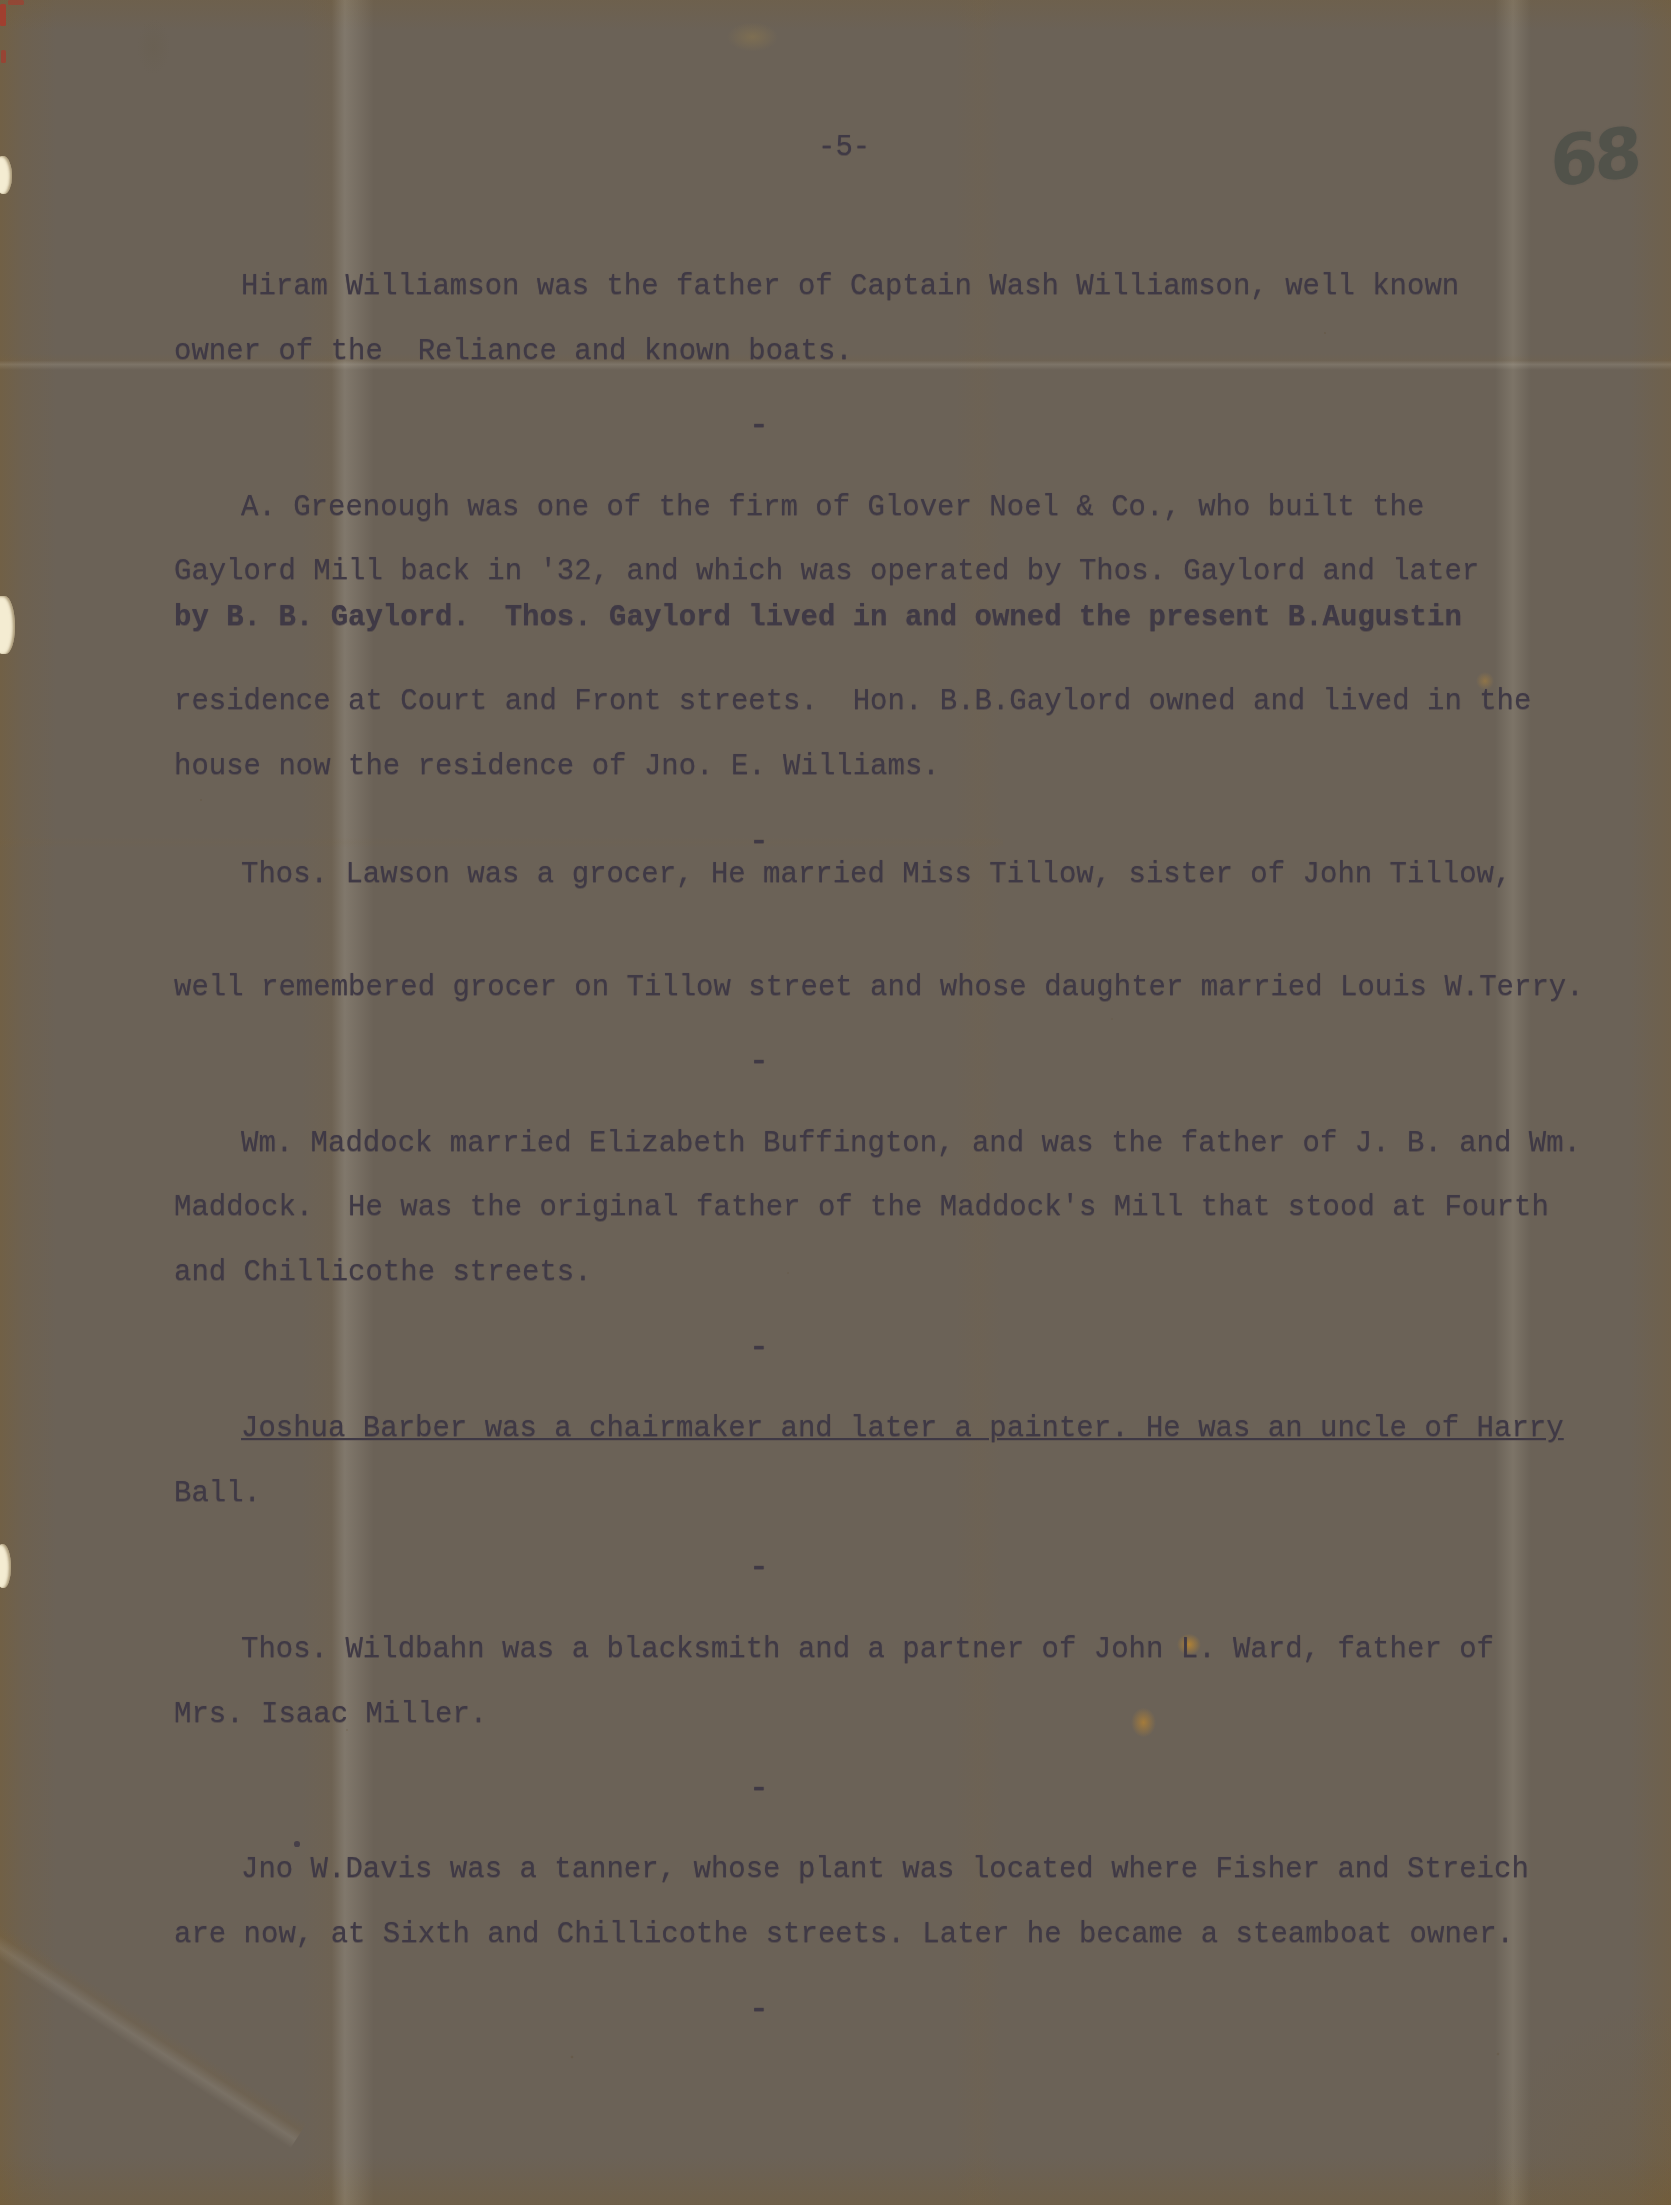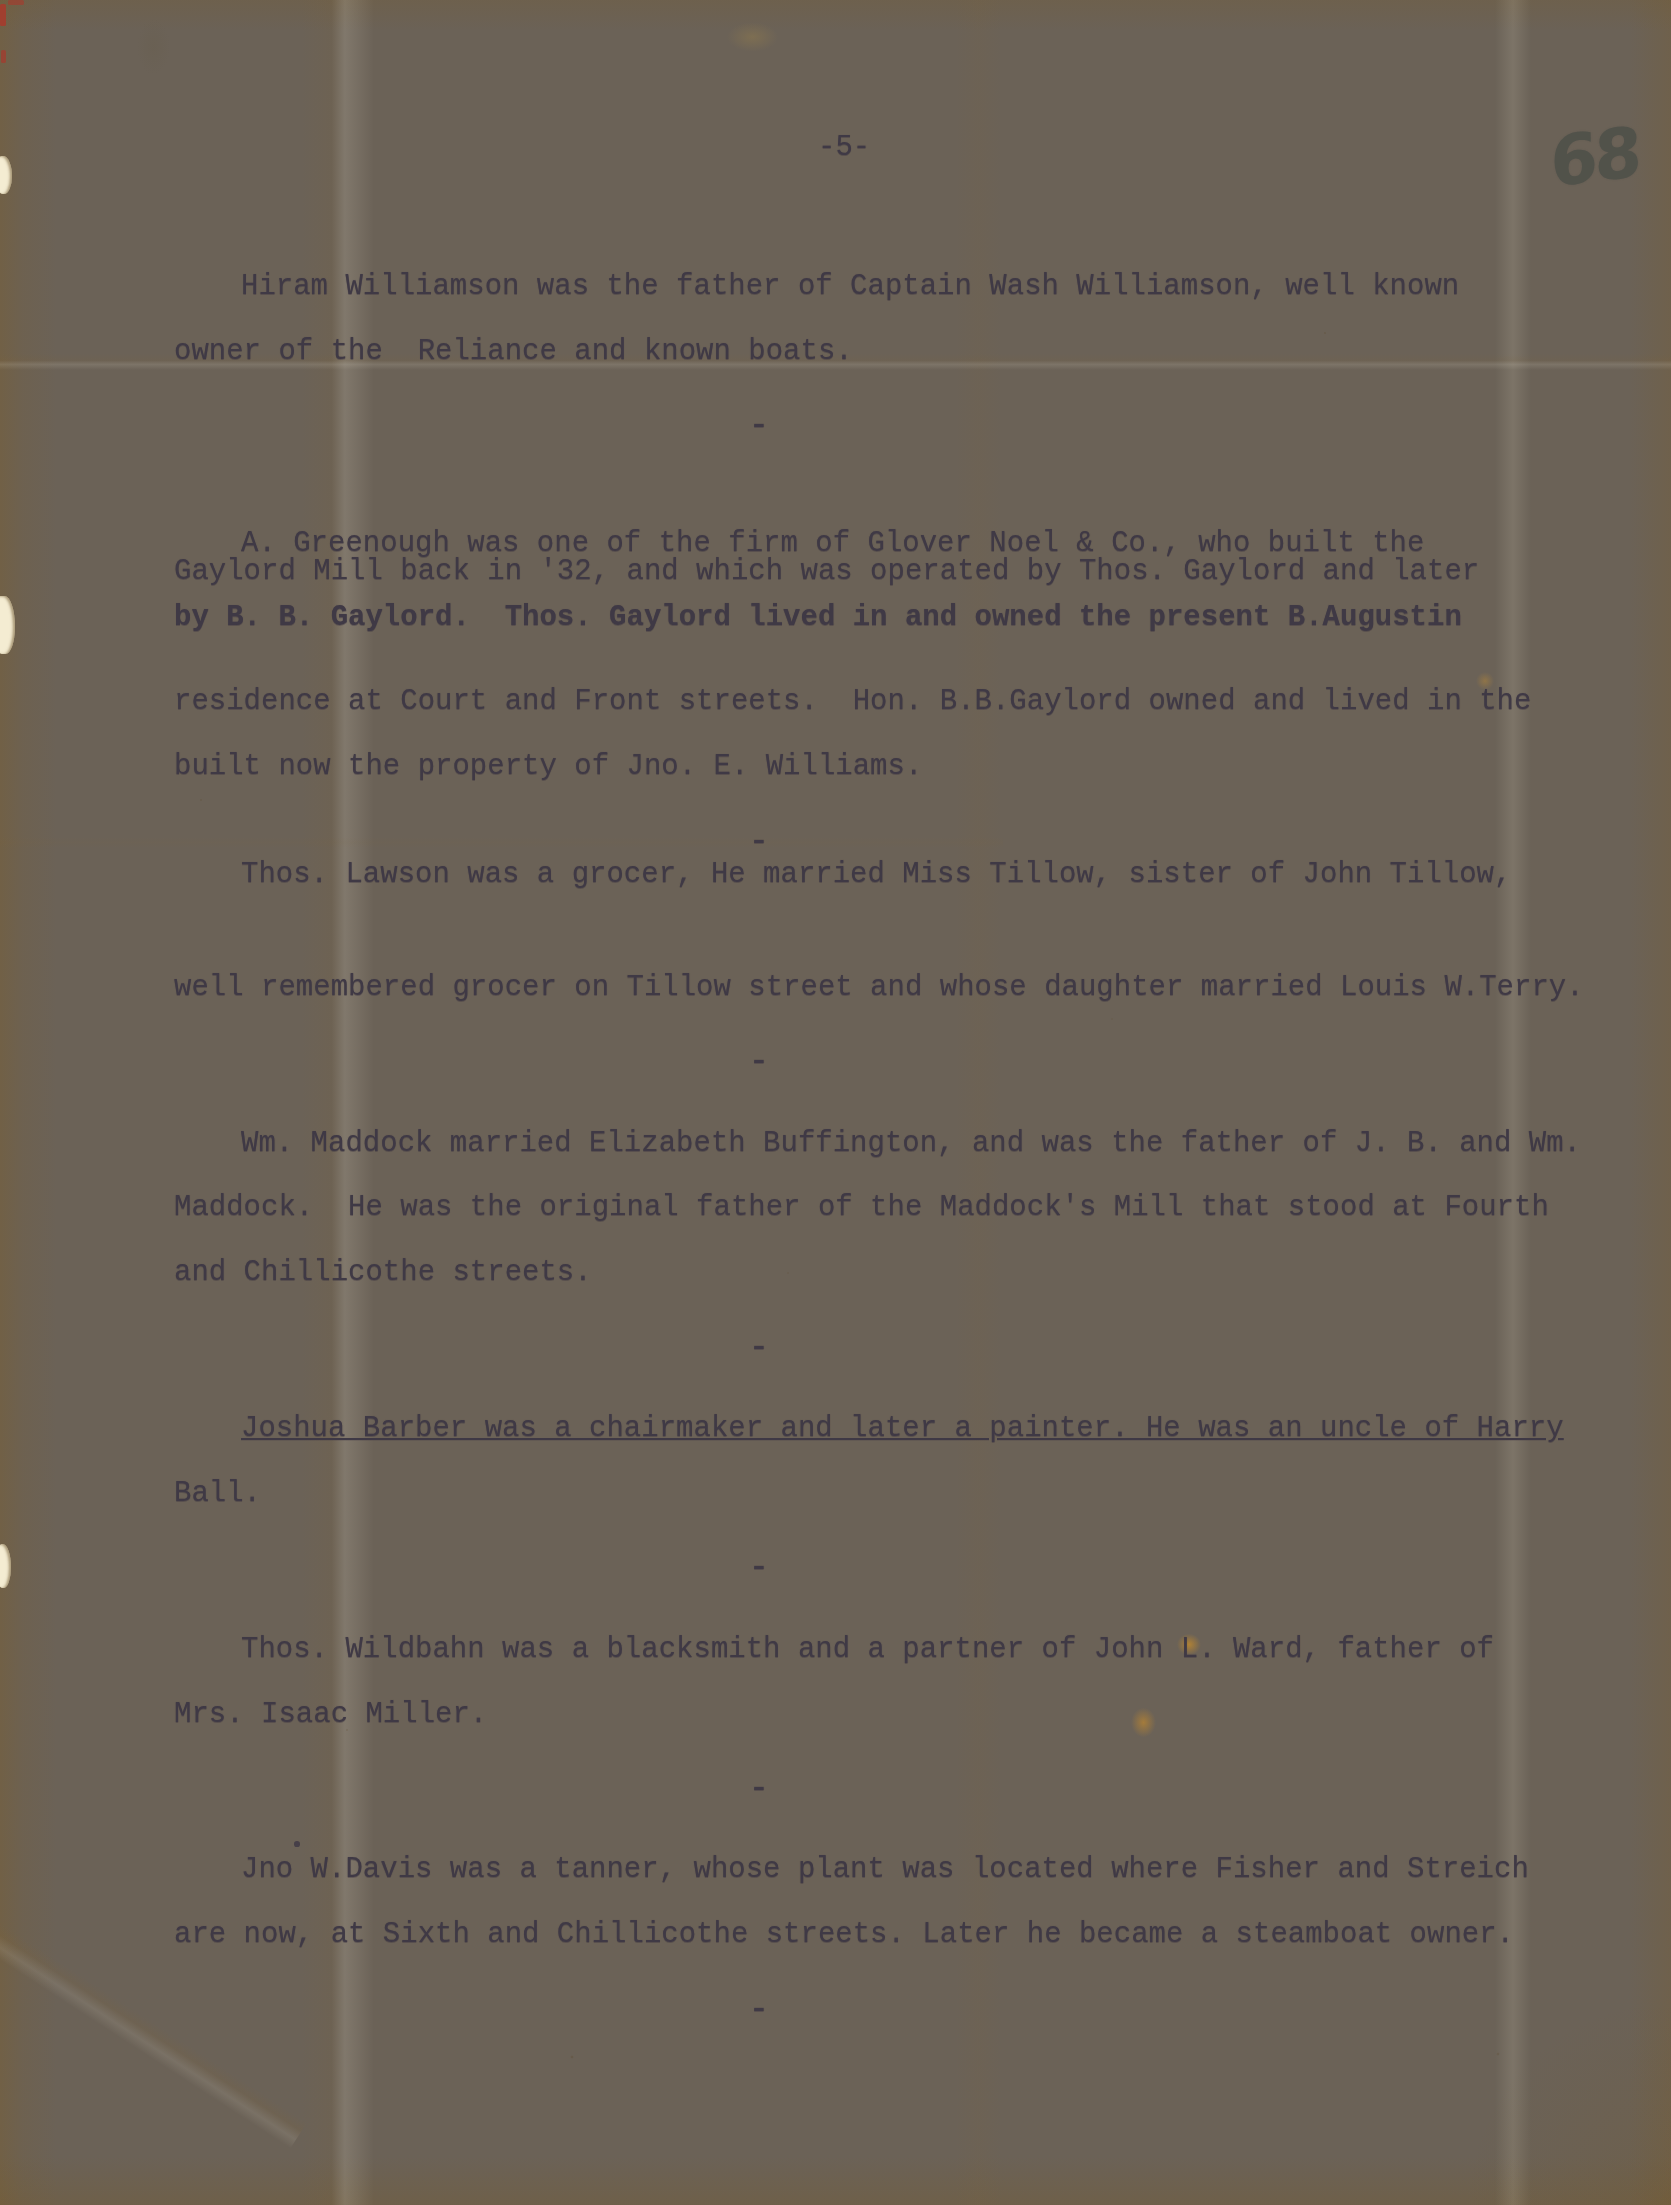--- a/index.html
+++ b/index.html
@@ -131,7 +131,7 @@
       </div>
       <div class="dash" style="top: 415px; left: 749px;">-</div>
       <div>
-        <div class="line" style="top: 491px; left: 174px; padding-left: 67px; margin-top: 36px;">A. Greenough was one of the firm of Glover Noel &amp; Co., who built the</div>
+        <div class="line" style="top: 491px; left: 174px; padding-left: 67px;">A. Greenough was one of the firm of Glover Noel &amp; Co., who built the</div>
         <div class="line" style="top: 555px; left: 174px;">Gaylord Mill back in '32, and which was operated by Thos. Gaylord and later</div>
         <div class="line" style="top: 601px; left: 174px; font-weight: bold;">by B. B. Gaylord.  Thos. Gaylord lived in and owned the present B.Augustin</div>
         <div class="line" style="top: 685px; left: 174px;">residence at Court and Front streets.  Hon. B.B.Gaylord owned and lived in the</div>

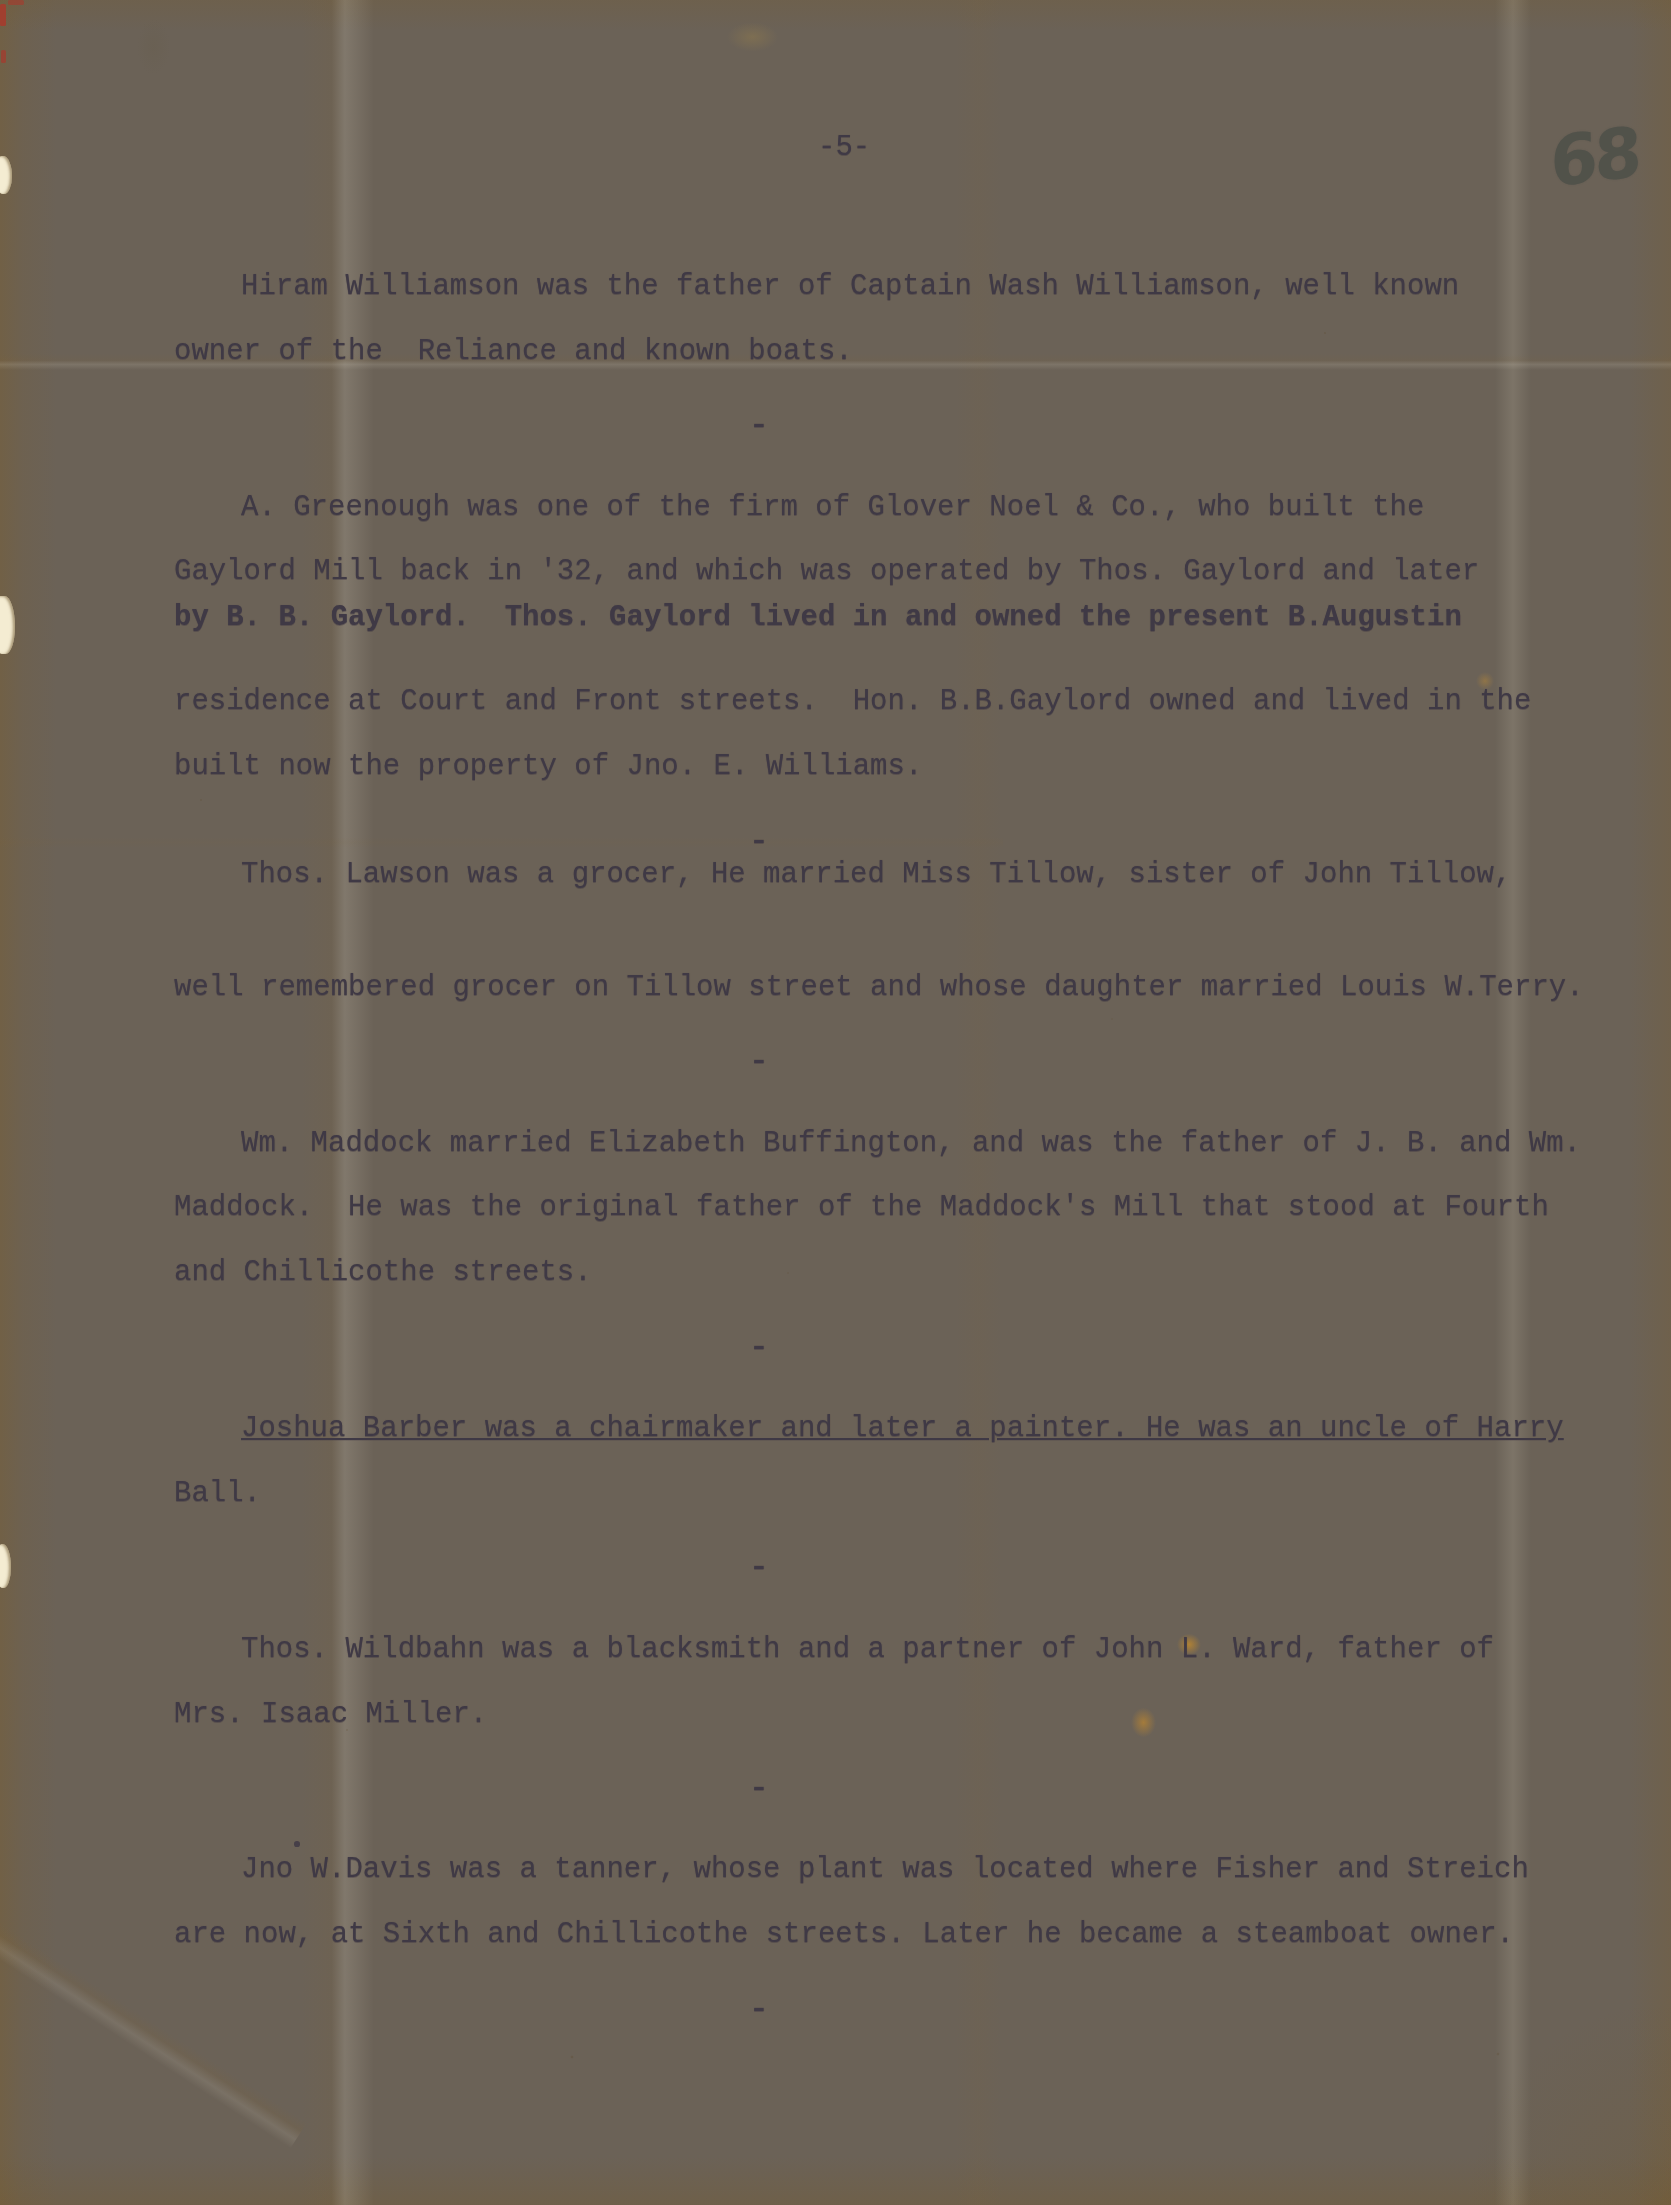--- a/index.html
+++ b/index.html
@@ -135,7 +135,7 @@
         <div class="line" style="top: 555px; left: 174px;">Gaylord Mill back in '32, and which was operated by Thos. Gaylord and later</div>
         <div class="line" style="top: 601px; left: 174px; font-weight: bold;">by B. B. Gaylord.  Thos. Gaylord lived in and owned the present B.Augustin</div>
         <div class="line" style="top: 685px; left: 174px;">residence at Court and Front streets.  Hon. B.B.Gaylord owned and lived in the</div>
-        <div class="line" style="top: 750px; left: 174px;">built now the property of Jno. E. Williams.</div>
+        <div class="line" style="top: 750px; left: 174px;">house now the residence of Jno. E. Williams.</div>
       </div>
       <div class="dash" style="top: 831px; left: 749px;">-</div>
       <div>

